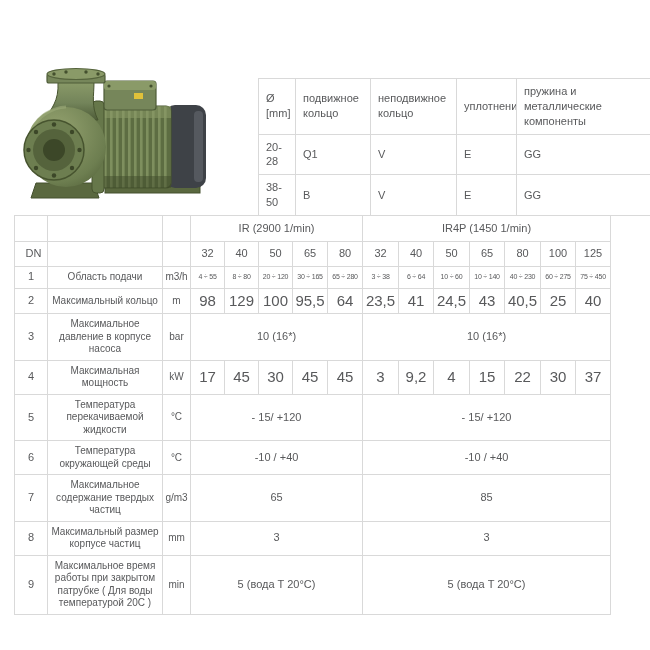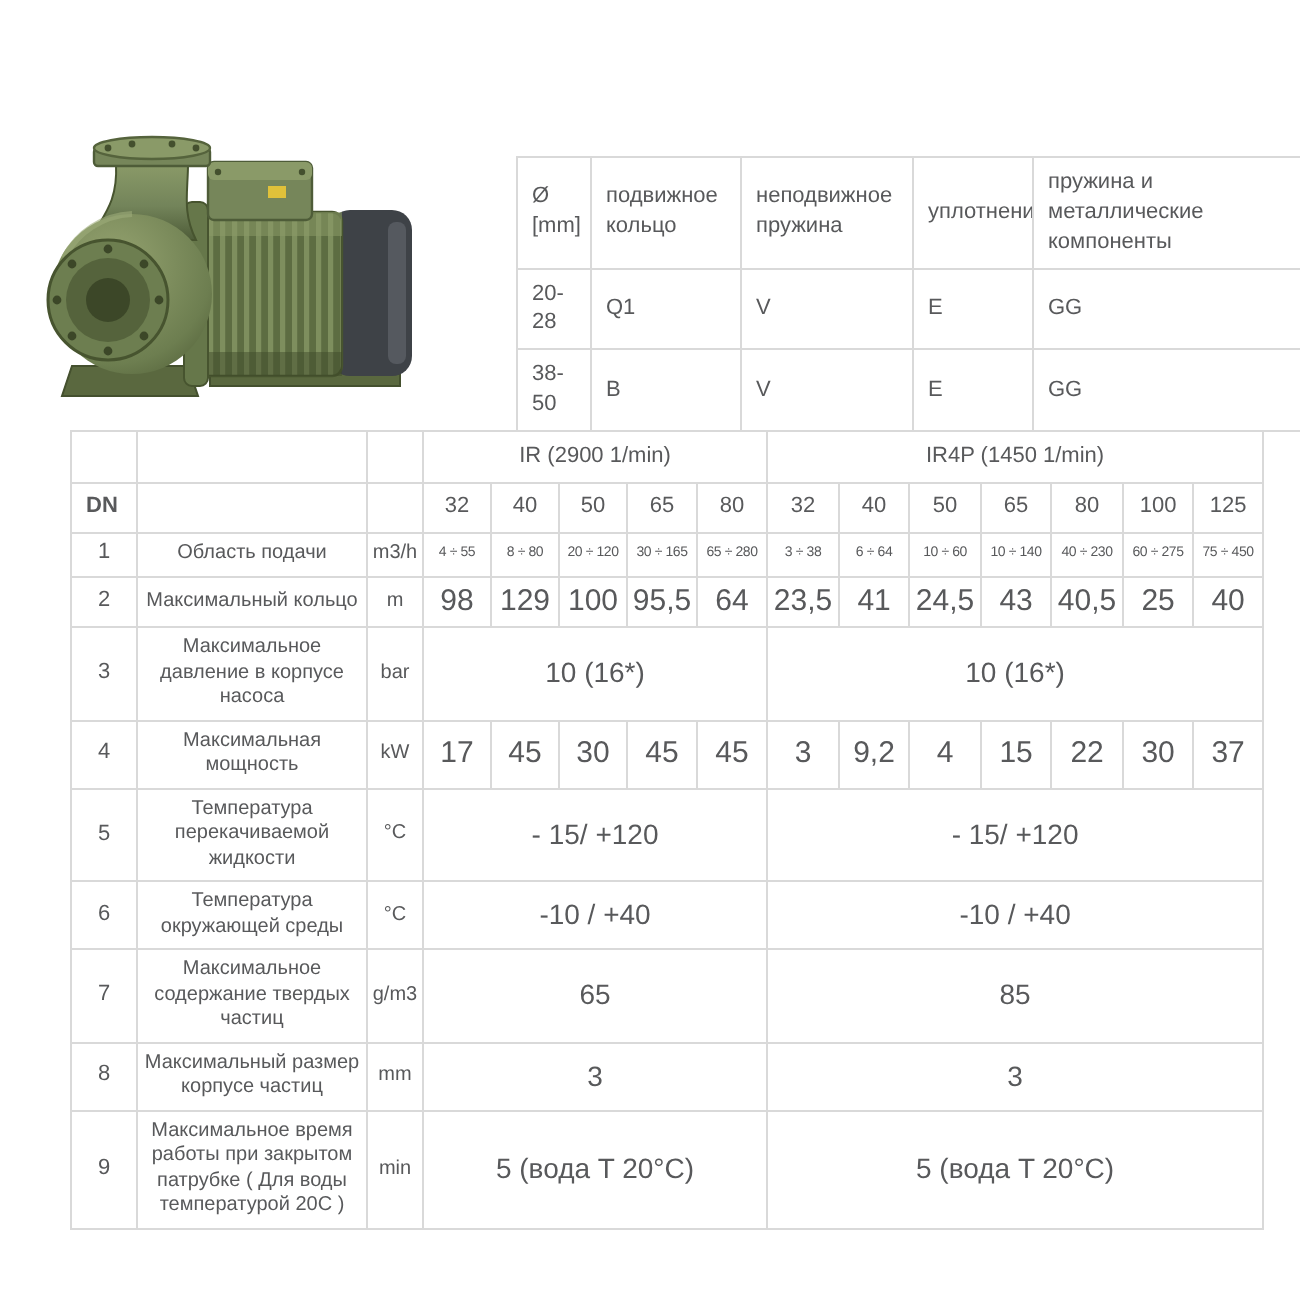--- a/index.html
+++ b/index.html
@@ -113,7 +113,7 @@
         <tr id="seal-head">
           <th>Ø [mm]</th>
           <th>подвижное кольцо</th>
-          <th>неподвижное пружина</th>
+          <th>неподвижное кольцо</th>
           <th>уплотнение</th>
           <th>пружина и металлические компоненты</th>
         </tr>

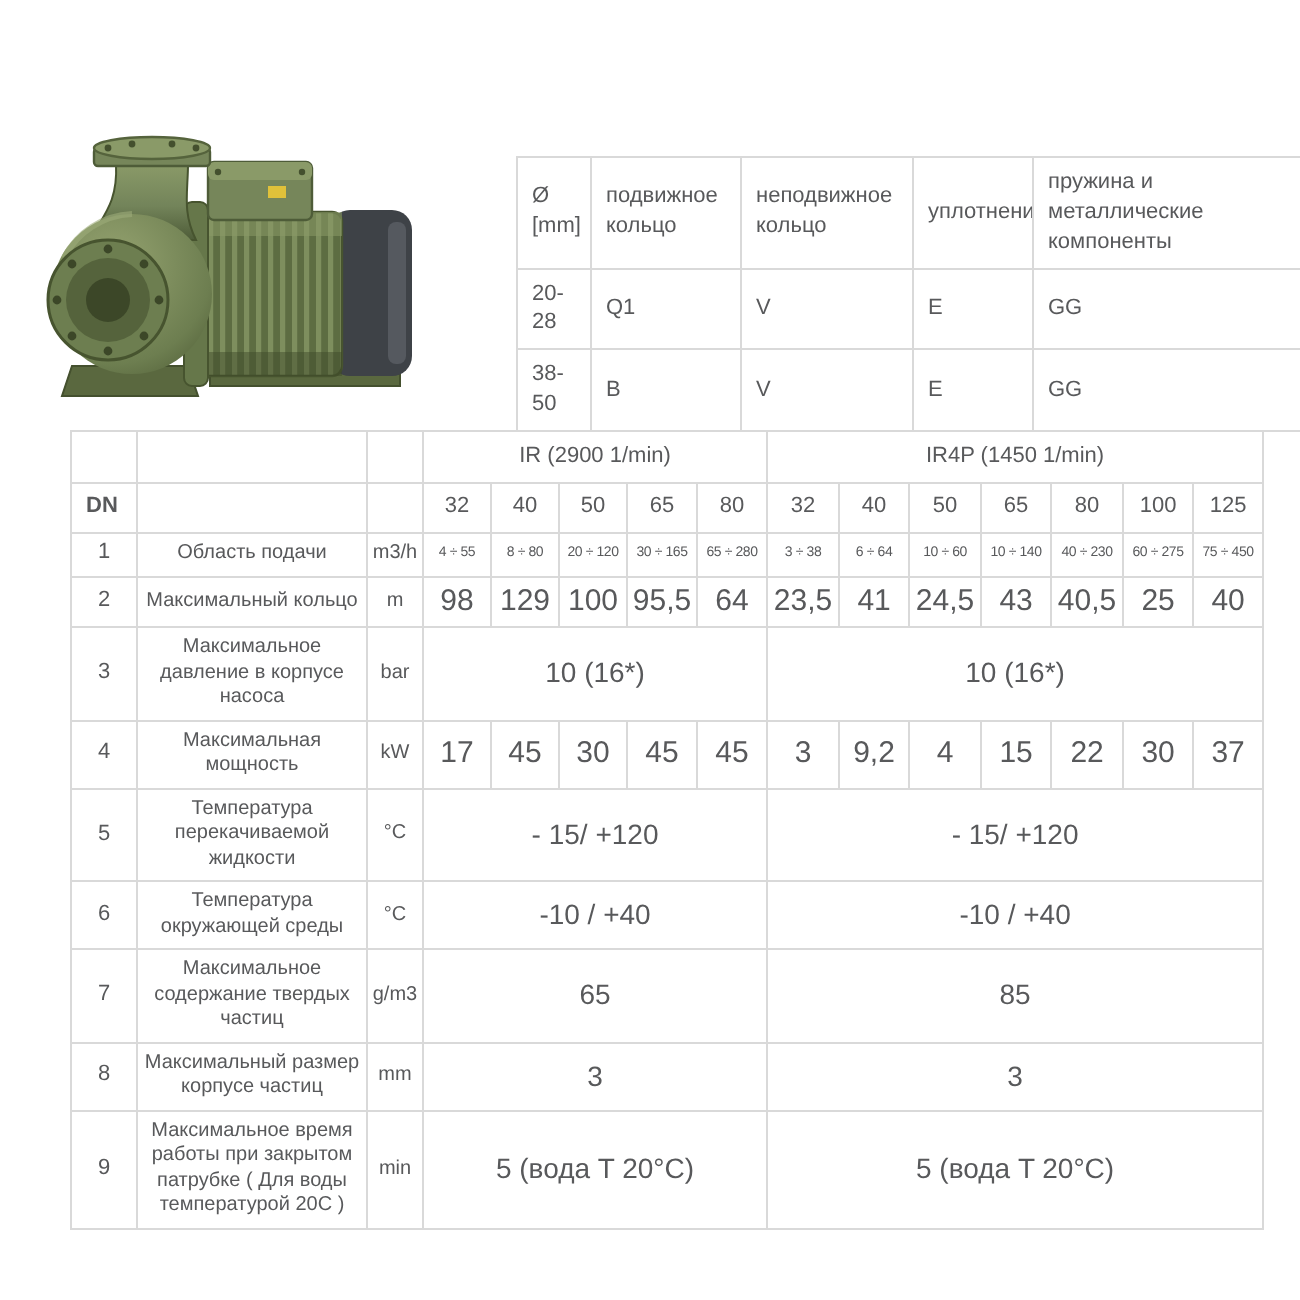--- a/index.html
+++ b/index.html
@@ -21,7 +21,7 @@
   .seal-table tbody td{height:18px;}
 
   
-  .spec-table{position:absolute;left:35px;top:215px;width:596px;font-size:11px;}
+  .spec-table{position:absolute;left:14px;top:215px;width:596px;font-size:11px;}
   .spec-table td,.spec-table th{text-align:center;padding:3px 2px;line-height:1.25;}
   .spec-table .group-cell{height:19px;font-size:11px;}
   .spec-table .dn-cell{text-align:left;padding-left:7px;font-weight:bold;}

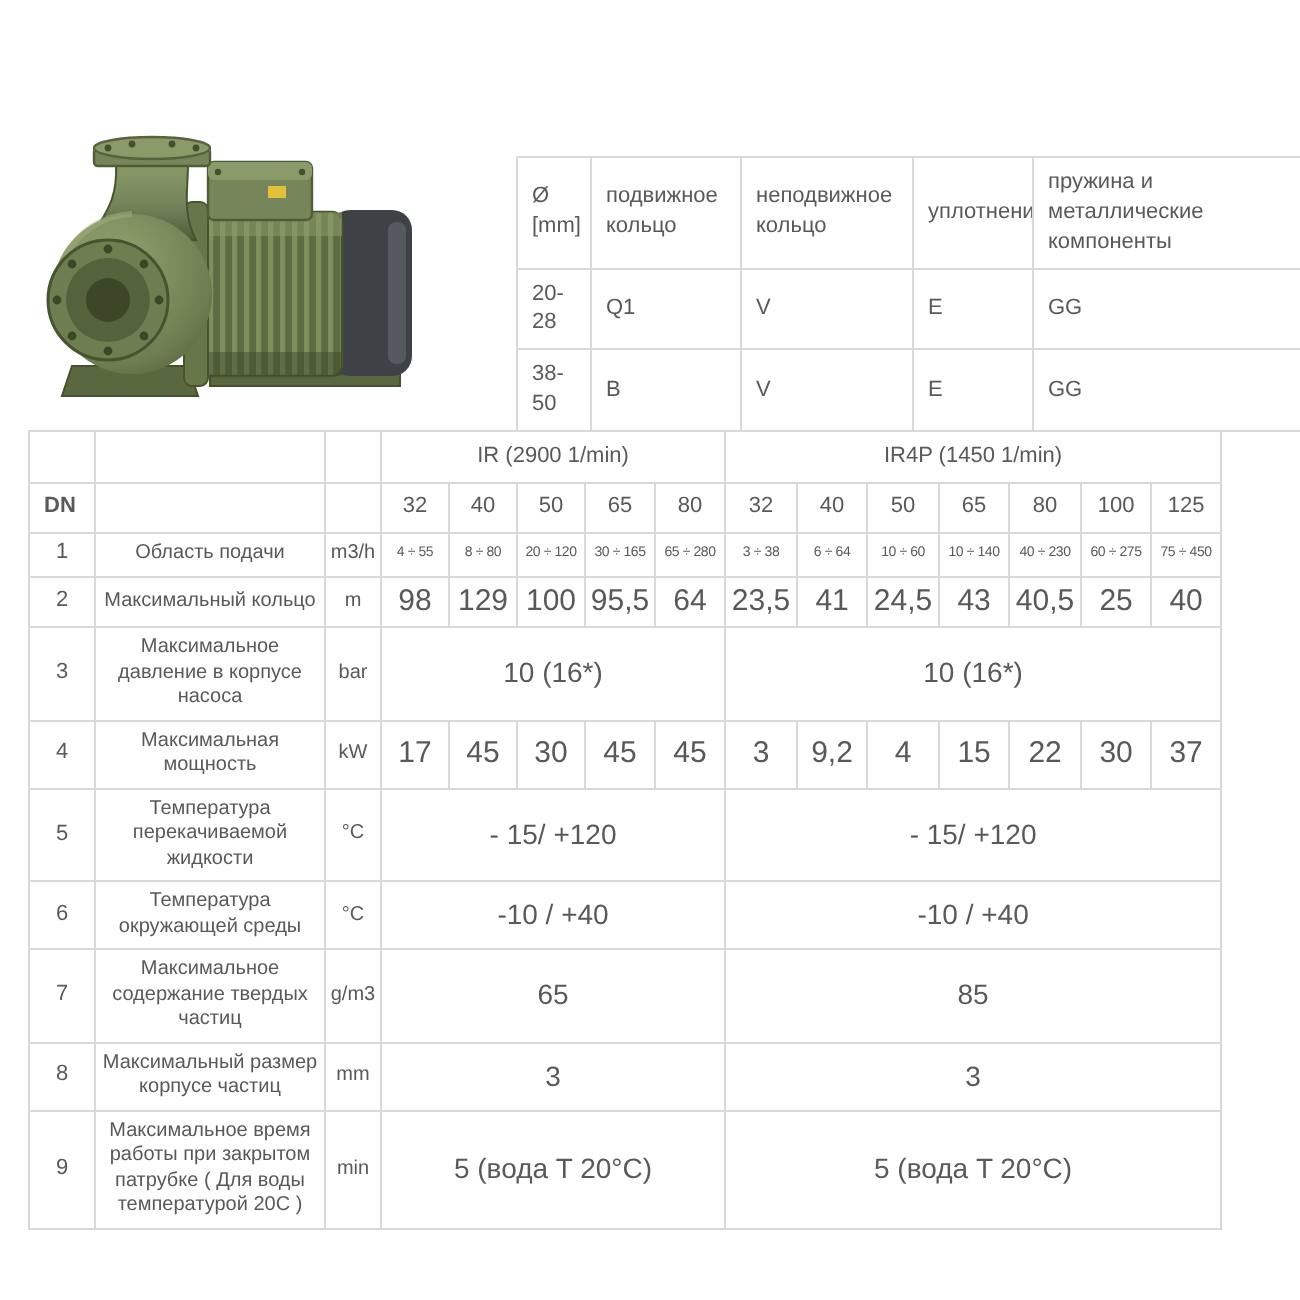--- a/index.html
+++ b/index.html
@@ -24,7 +24,7 @@
   .spec-table{position:absolute;left:14px;top:215px;width:596px;font-size:11px;}
   .spec-table td,.spec-table th{text-align:center;padding:3px 2px;line-height:1.25;}
   .spec-table .group-cell{height:19px;font-size:11px;}
-  .spec-table .dn-cell{text-align:left;padding-left:7px;font-weight:bold;}
+  .spec-table .dn-cell{text-align:center;padding-left:7px;}
   .spec-table .size-cell{height:18px;}
   .spec-table .label-cell{font-size:10px;padding:4px 3px;}
   .spec-table .num-cell{font-size:11px;}

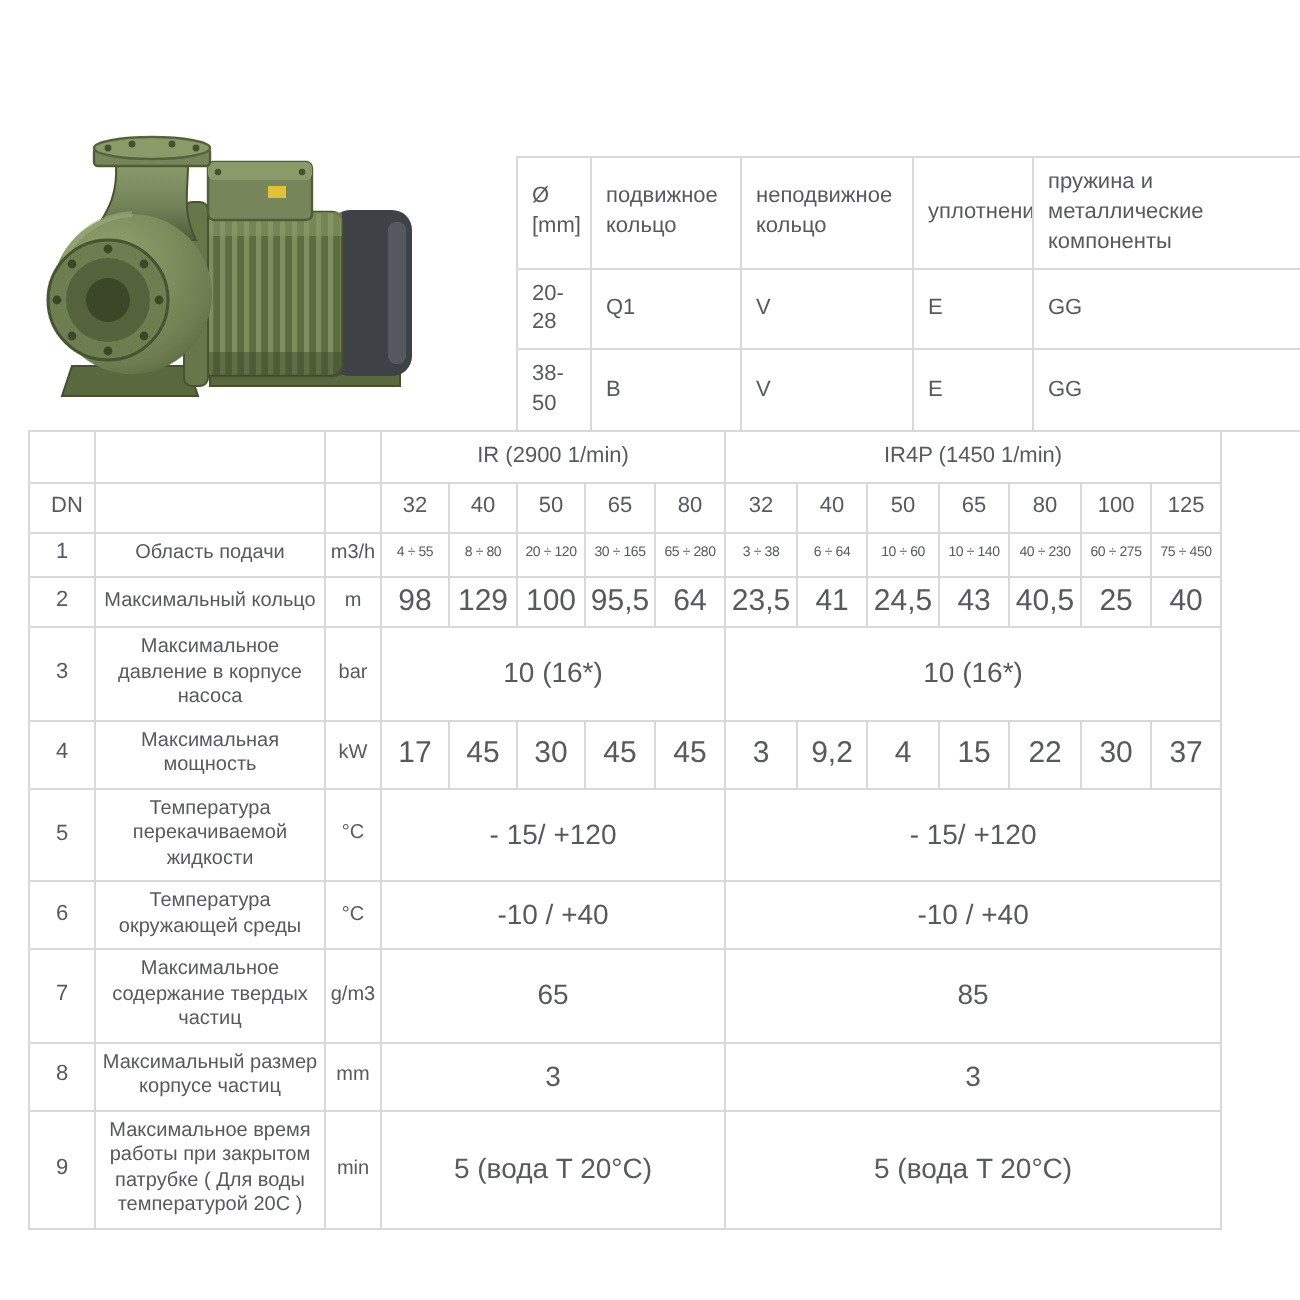--- a/index.html
+++ b/index.html
@@ -31,7 +31,7 @@
   .spec-table .unit-cell{font-size:10px;margin-left:25px;}
   .spec-table .range-cell{font-size:7px;letter-spacing:-0.2px;padding:4px 0;}
   .spec-table .val-cell{font-size:15px;}
-  .spec-table .span-cell{font-size:14px;}
+  .spec-table .span-cell{font-size:11px;}
 </style>
 </head>
 <body>

